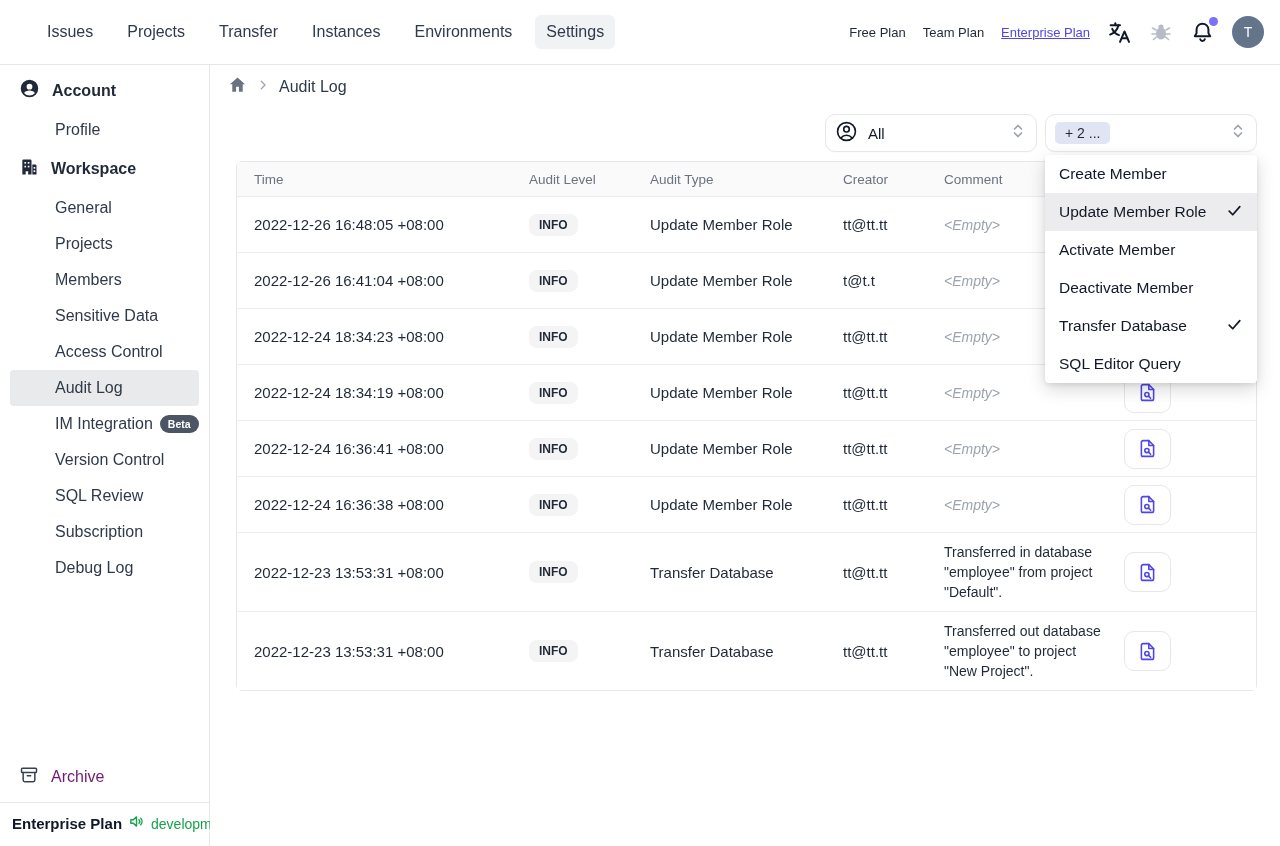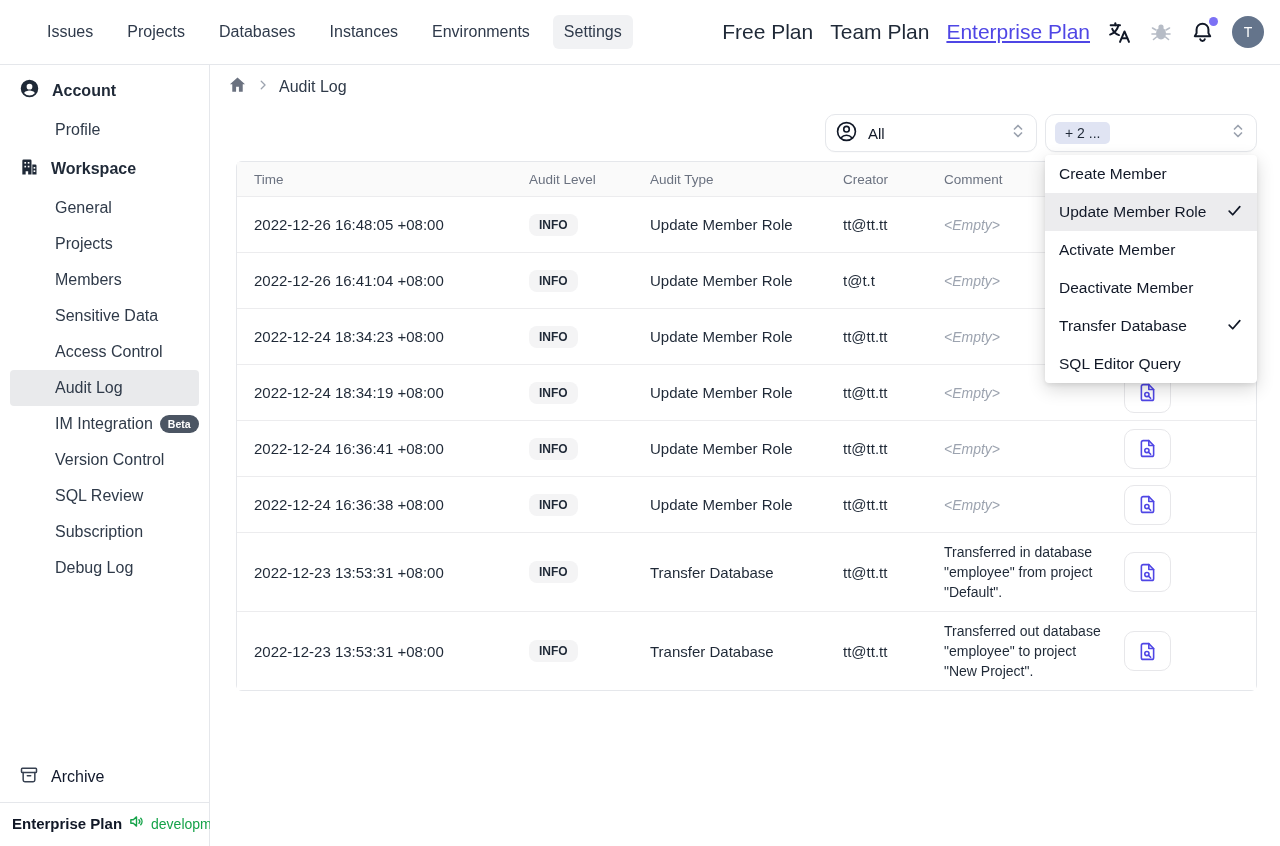--- a/index.html
+++ b/index.html
@@ -96,7 +96,7 @@
   <nav class="topnav-links">
     <span class="topnav-link">Issues</span>
     <span class="topnav-link">Projects</span>
-    <span class="topnav-link">Databases</span>
+    <span class="topnav-link">Transfer</span>
     <span class="topnav-link">Instances</span>
     <span class="topnav-link">Environments</span>
     <span class="topnav-link active">Settings</span>

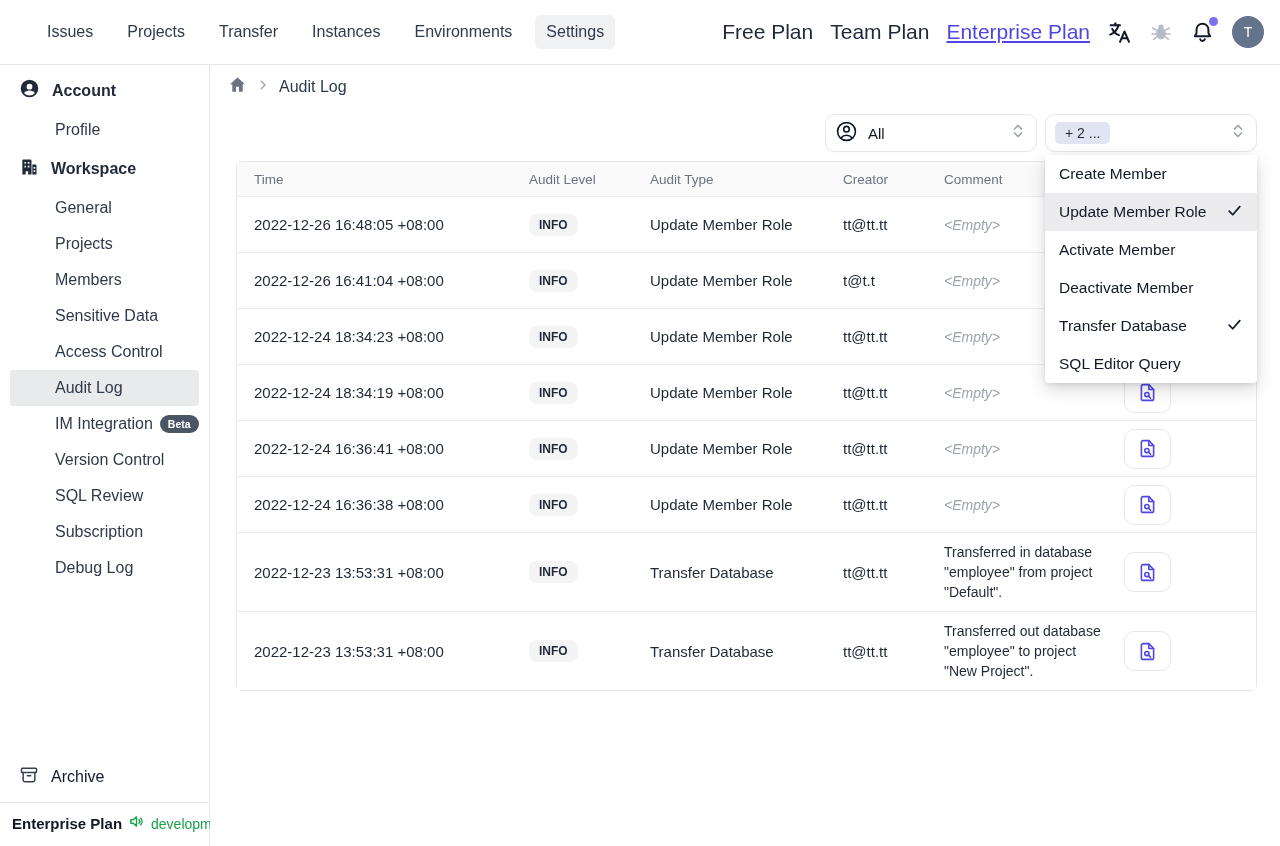--- a/index.html
+++ b/index.html
@@ -22,7 +22,7 @@
   .topnav-link { font-size:16px; color:#2f3a4b; padding:8px 11px; border-radius:6px; cursor:pointer; white-space:nowrap; }
   .topnav-link.active { background:#f1f2f4; }
   .topnav-right { margin-left:auto; display:flex; align-items:center; gap:17px; }
-  .plan-link { font-size:21px; color:#1f2937; cursor:pointer; white-space:nowrap; }
+  .plan-link { font-size:13px; color:#1f2937; cursor:pointer; white-space:nowrap; }
   .plan-link.enterprise { color:#4f46e5; text-decoration:underline; }
   .icon-btn { display:flex; align-items:center; justify-content:center; cursor:pointer; position:relative; }
   .bell-dot { position:absolute; top:-3px; right:-3px; width:9px; height:9px; border-radius:50%; background:#7c71f5; }

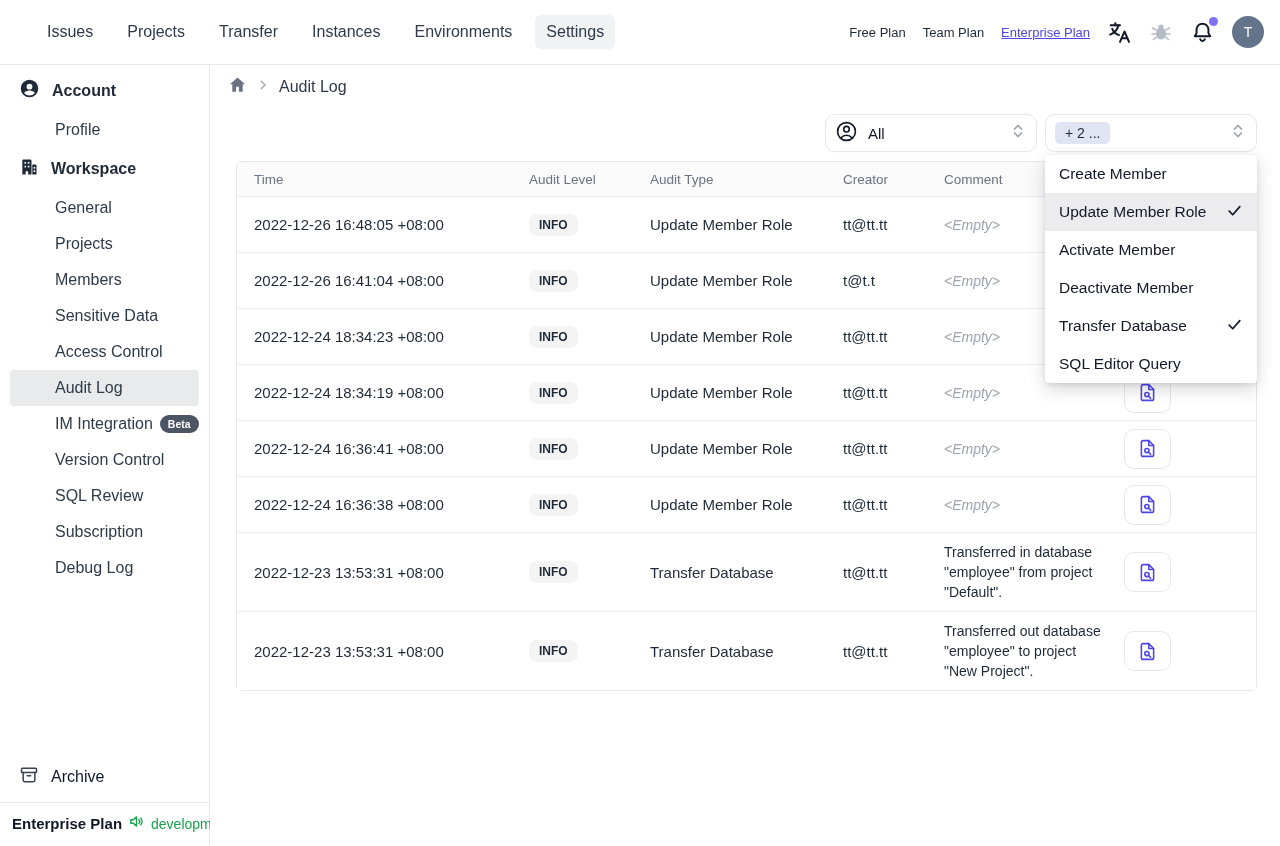--- a/index.html
+++ b/index.html
@@ -46,7 +46,7 @@
   .beta-badge { background:#4b5563; color:#fff; font-size:10.5px; font-weight:700;
                 border-radius:999px; padding:3px 8px; margin-left:7px; }
   .archive-row { display:flex; align-items:center; gap:12px; padding:11px 16px 13px 19px;
-                 font-size:16px; color:#0f172a; cursor:pointer; }
+                 font-size:16px; color:#701a75; cursor:pointer; }
   .side-footer { border-top:1px solid #e5e7eb; padding:10px 8px 12px 12px;
                  display:flex; align-items:center; gap:6px; white-space:nowrap; }
   .footer-plan { font-size:15px; font-weight:700; color:#111827; }

